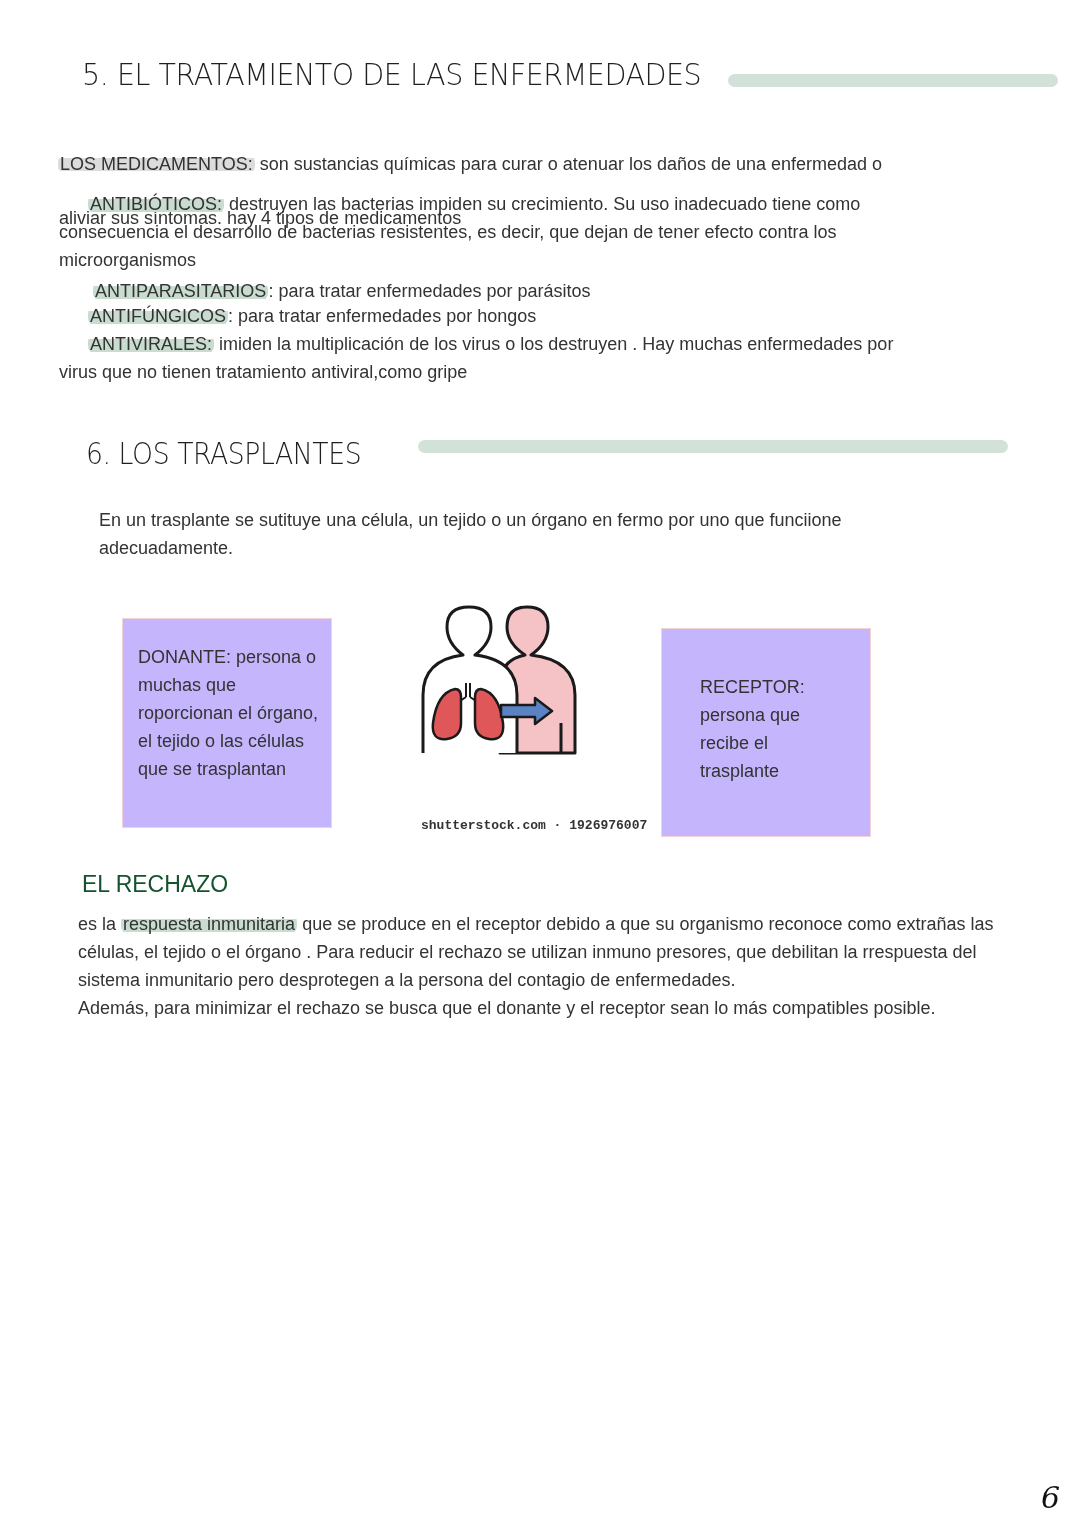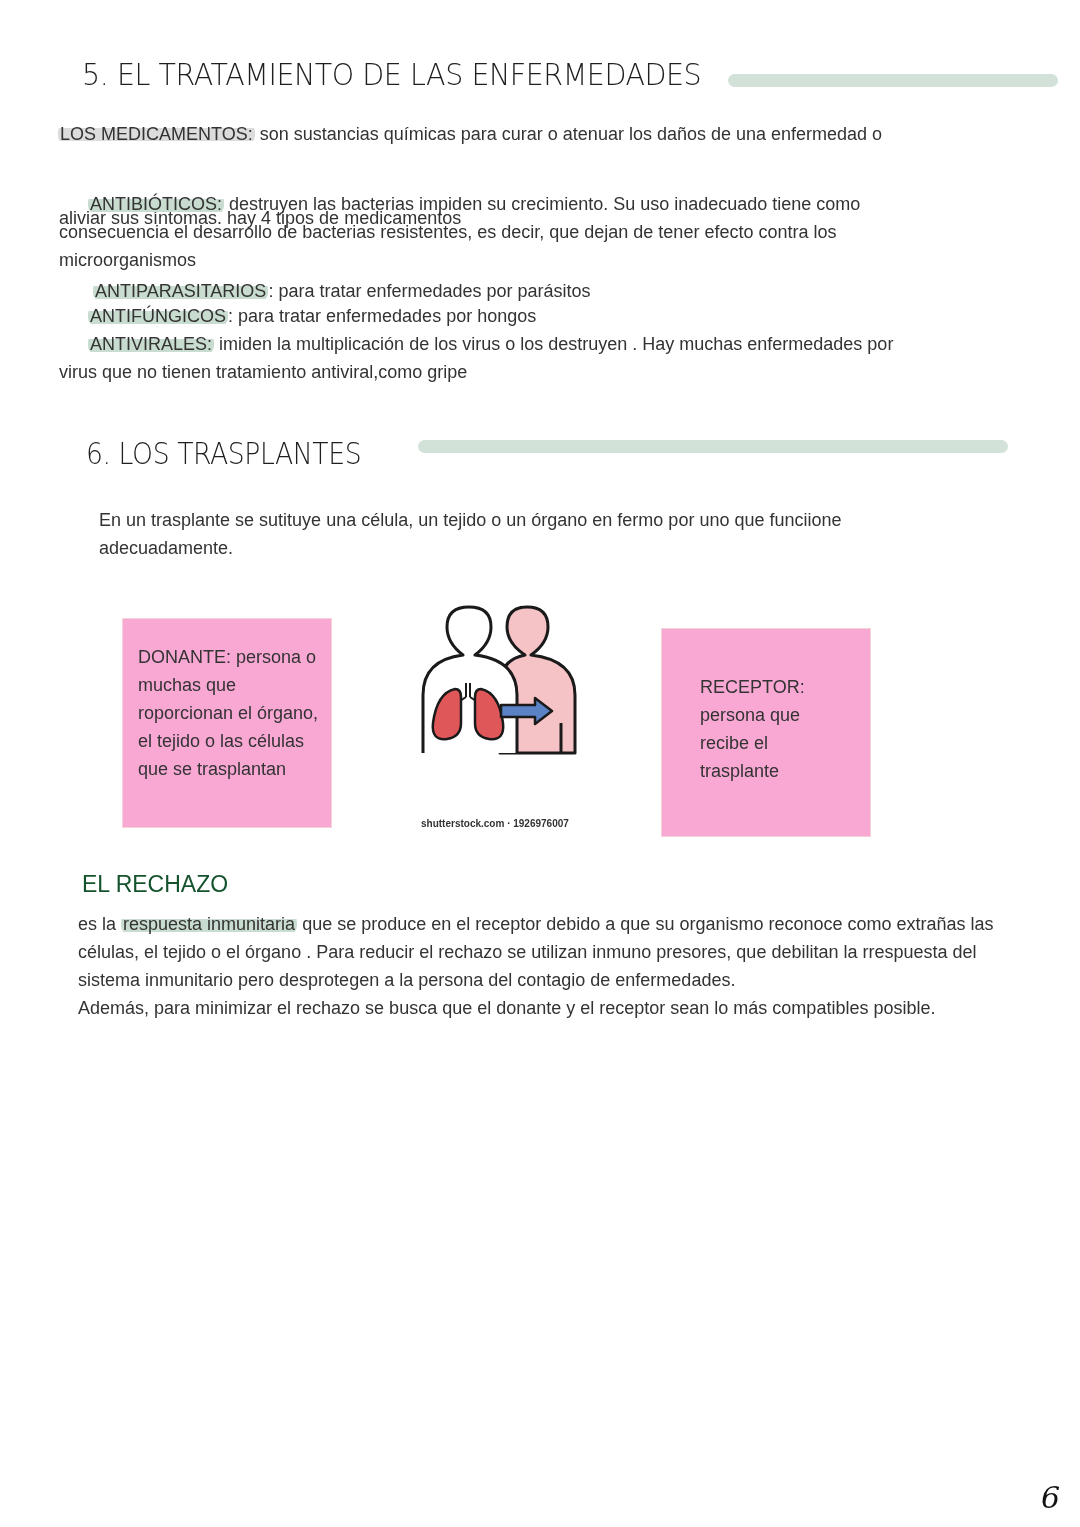--- a/index.html
+++ b/index.html
@@ -22,7 +22,7 @@
 <div class="abs h1" style="left:82px; top:56px;">5. EL TRATAMIENTO DE LAS ENFERMEDADES</div>
 <div class="abs bar" style="left:728px; top:74px; width:330px;"></div>
 
-<div class="abs txt" style="left:58px; top:120px;">
+<div class="abs txt" style="left:58px; top:150px;">
   <span class="hl-gray">LOS MEDICAMENTOS:</span><span> son sustancias químicas para curar o atenuar los daños de una enfermedad o</span>
 </div>
 <div class="abs txt" style="left:59px; top:162px;margin-top:42px;">aliviar sus síntomas. hay 4 tipos de medicamentos</div>

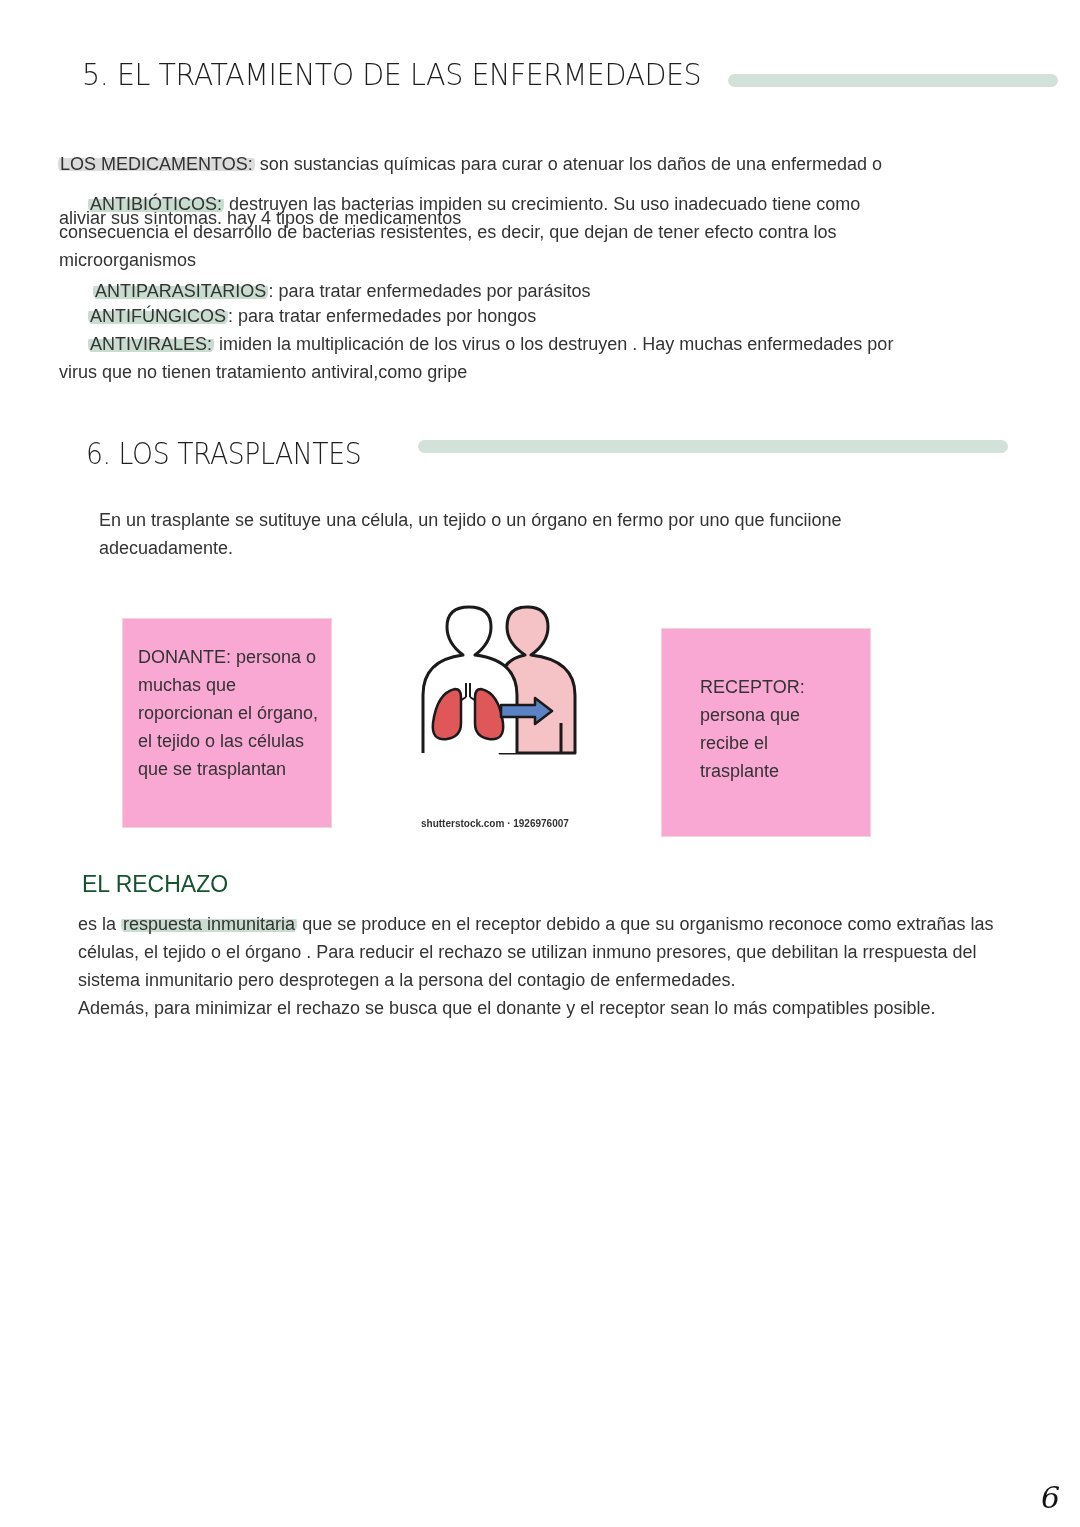--- a/index.html
+++ b/index.html
@@ -11,7 +11,7 @@
   .txt { font-size:18px; line-height:28px; color:#333; white-space:nowrap; }
   .hl-gray { background:linear-gradient(to bottom, transparent 20%, #dcdcdc 20%, #dcdcdc 85%, transparent 85%); border-radius:8px; padding:0 2px; }
   .hl-green { background:linear-gradient(to bottom, transparent 25%, #c9dcd0 25%, #c9dcd0 90%, transparent 90%); border-radius:8px; padding:0 2px; }
-  .box { background:#f9a8d4; border:1px solid #f3d3d6; }
+  .box { background:#c4b5fd; border:1px solid #f3d3d6; }
   .box .t { font-size:18px; line-height:28px; color:#333; }
   .sub { font-size:23px; color:#14532d; }
   .narrow { font-family:"Liberation Sans Narrow","Liberation Sans", sans-serif; }

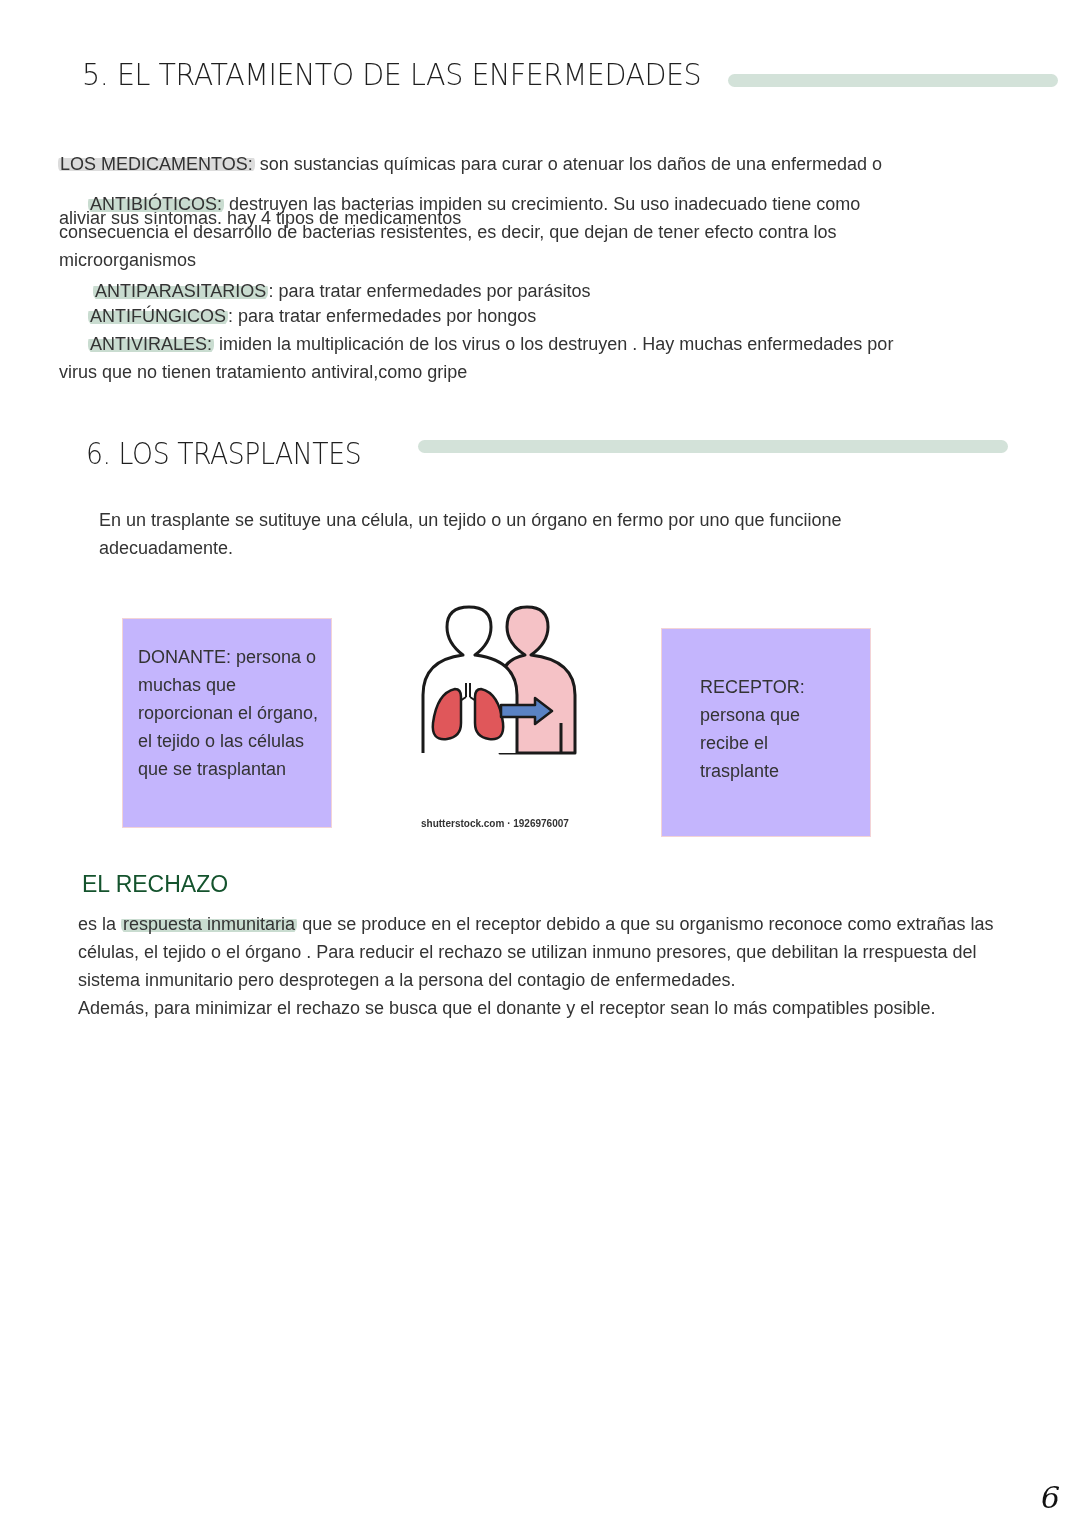--- a/index.html
+++ b/index.html
@@ -79,7 +79,7 @@
     </g>
   </svg>
 </div>
-<div class="abs" style="left:421px; top:818px; font-size:10px; color:#333; font-weight:bold; font-family:Liberation Sans, sans-serif;">shutterstock.com · 1926976007</div>
+<div class="abs" style="left:421px; top:818px; font-size:13px; color:#333; font-weight:bold; font-family:Liberation Mono, monospace;">shutterstock.com · 1926976007</div>
 
 <div class="abs box" style="left:661px; top:628px; width:208px; height:207px;">
   <div class="abs t" style="left:38px; top:44px;">

